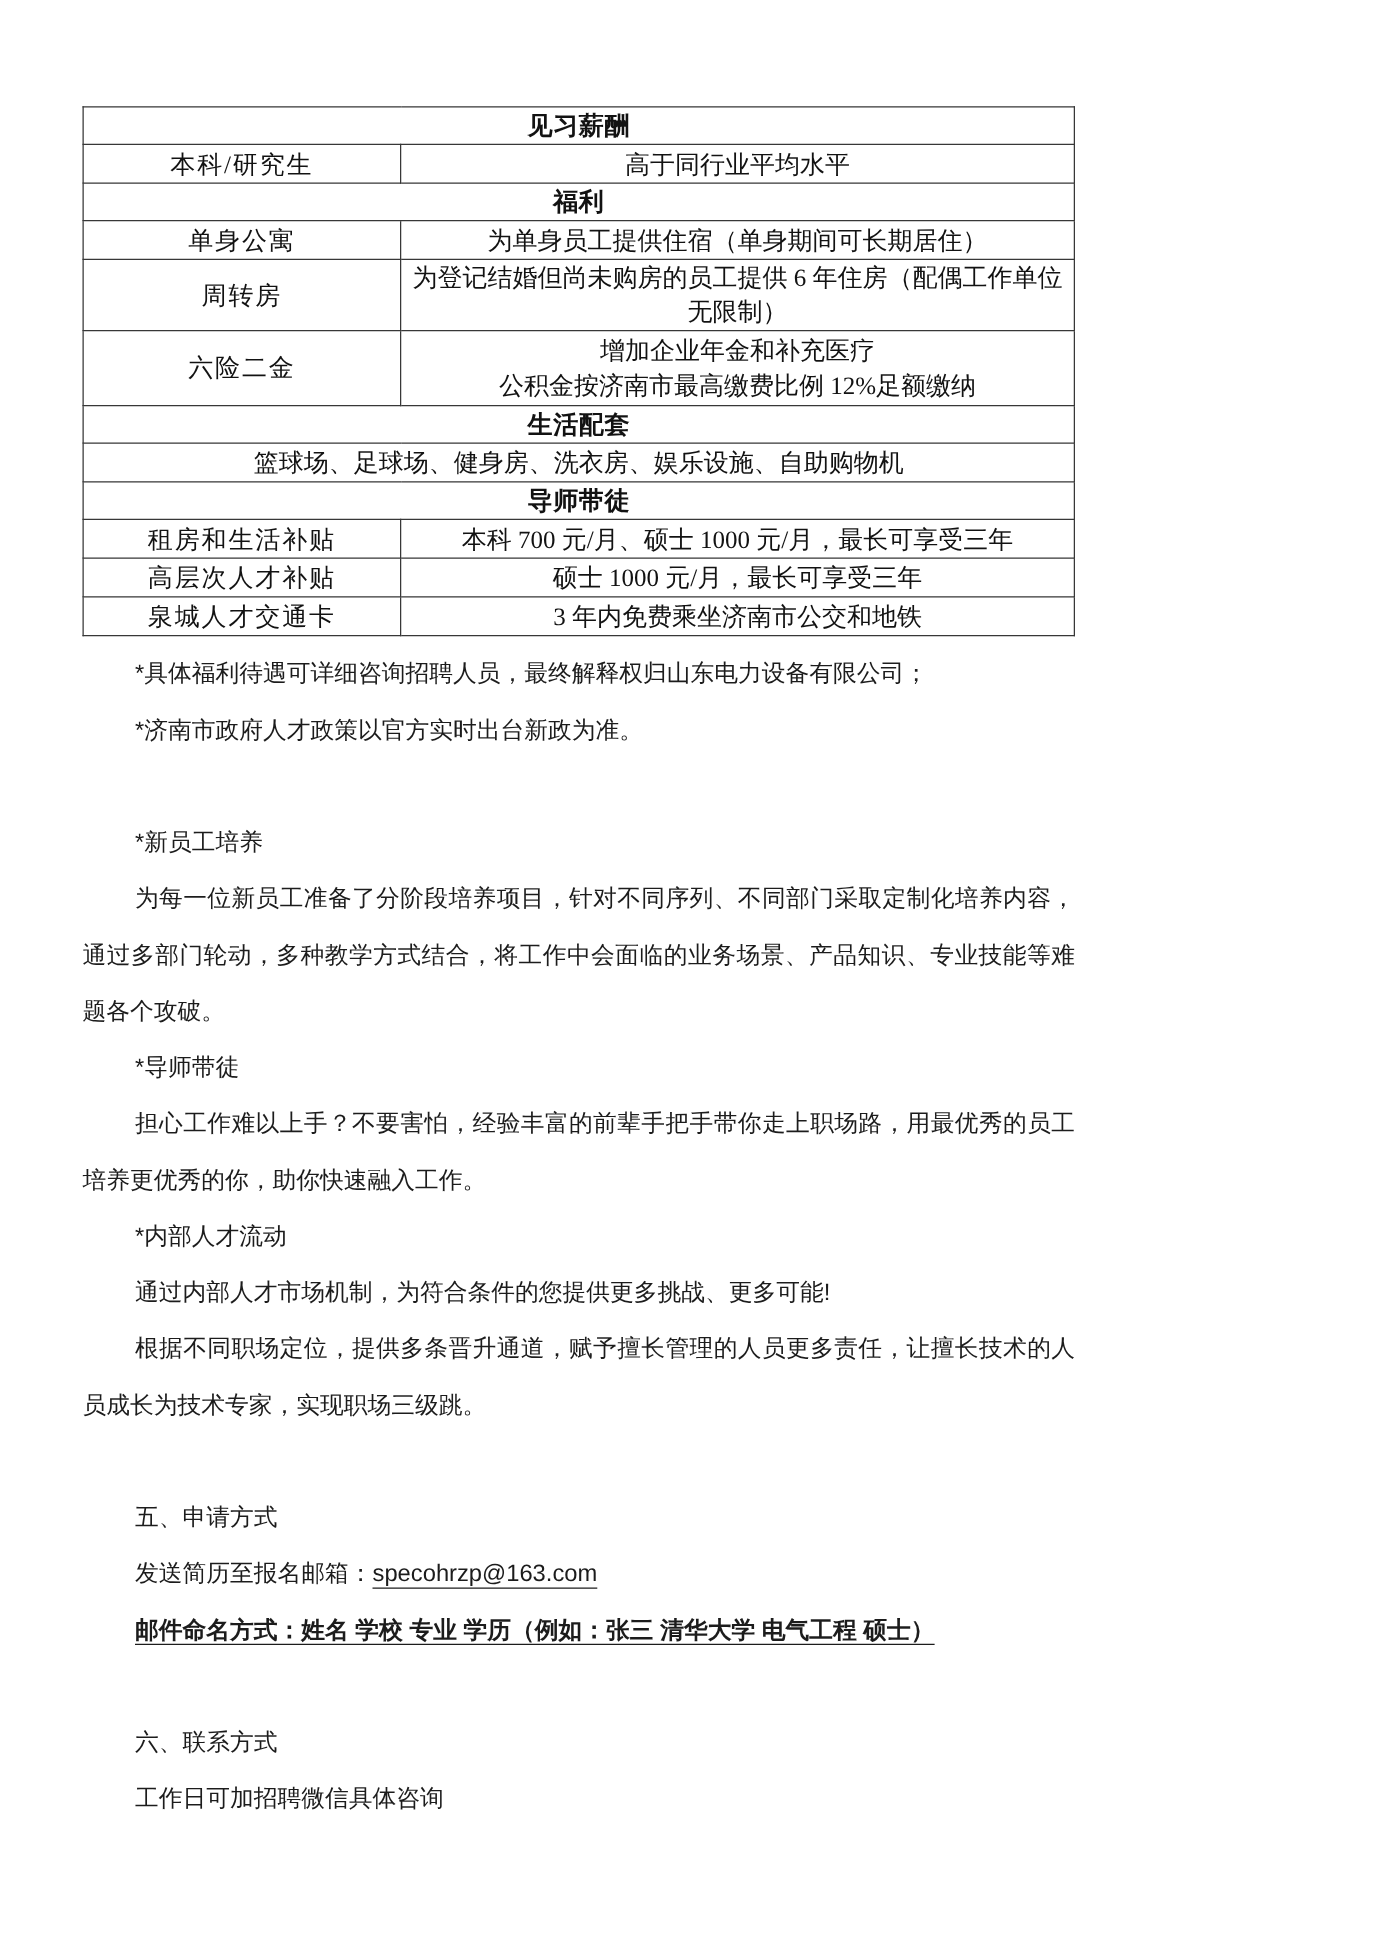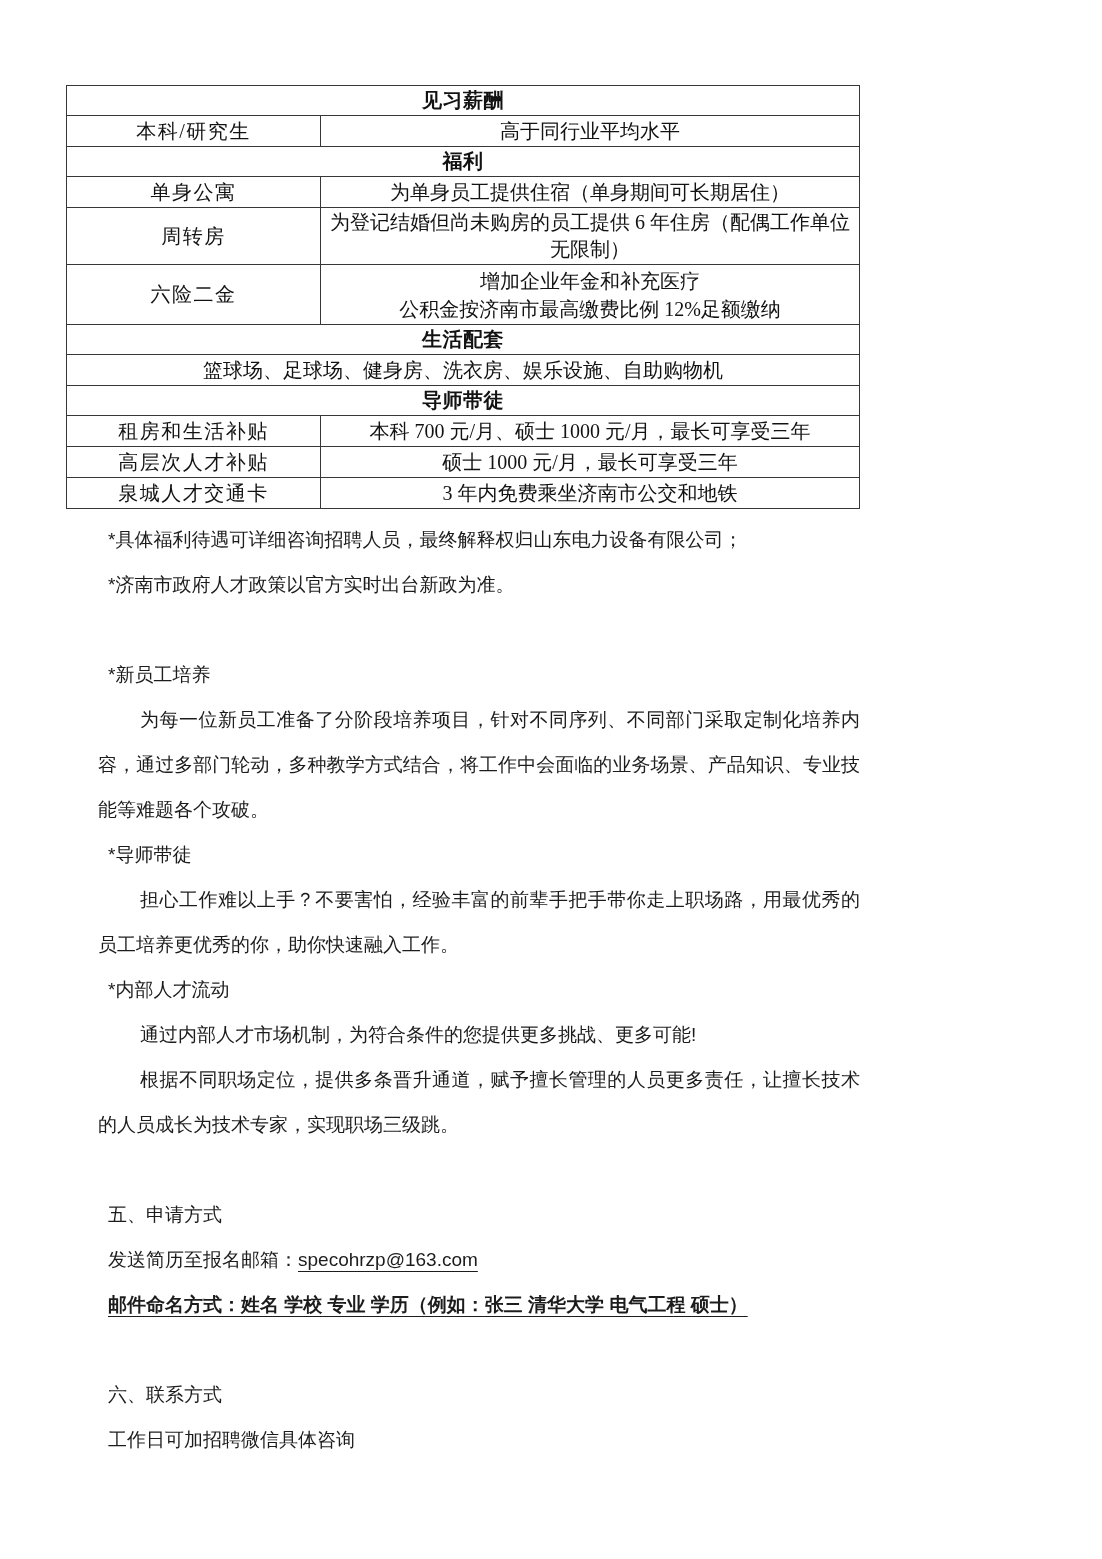--- a/index.html
+++ b/index.html
@@ -54,7 +54,7 @@
   }
   .content p { margin: 0; line-height: 45px; }
   p.indent { text-indent: 42px; }
-  p.wrap { text-align: justify; margin-left: 32px; }
+  p.wrap { text-align: justify; }
   .blank { height: 45px; }
   p.bold { font-weight: 700; }
   p.uline { text-decoration: underline; text-underline-offset: 5px; }

